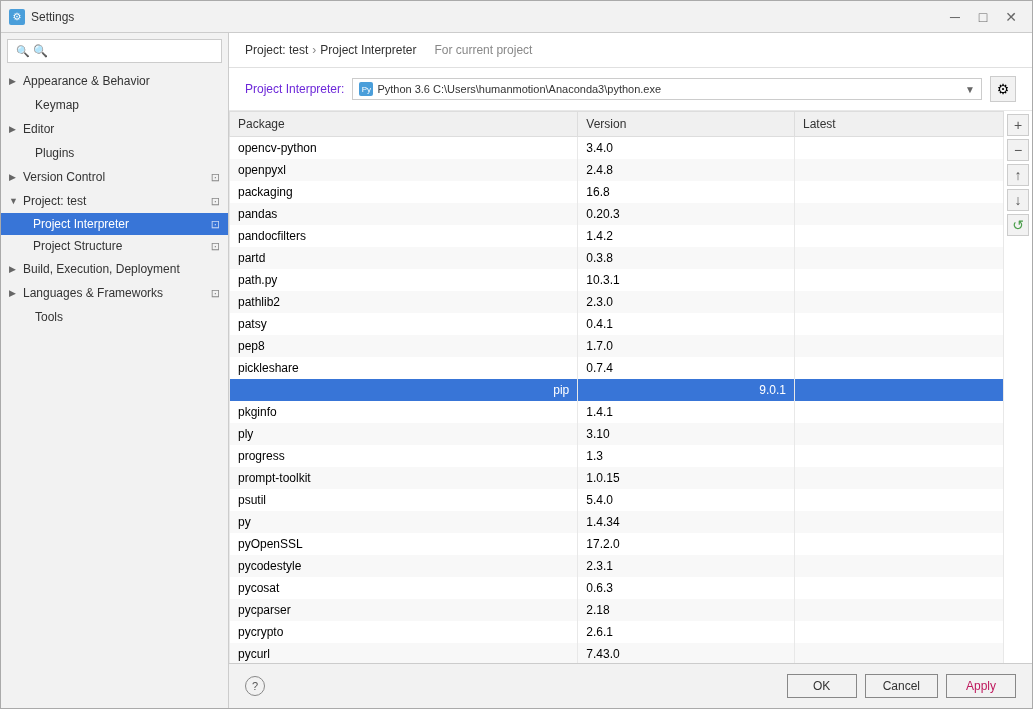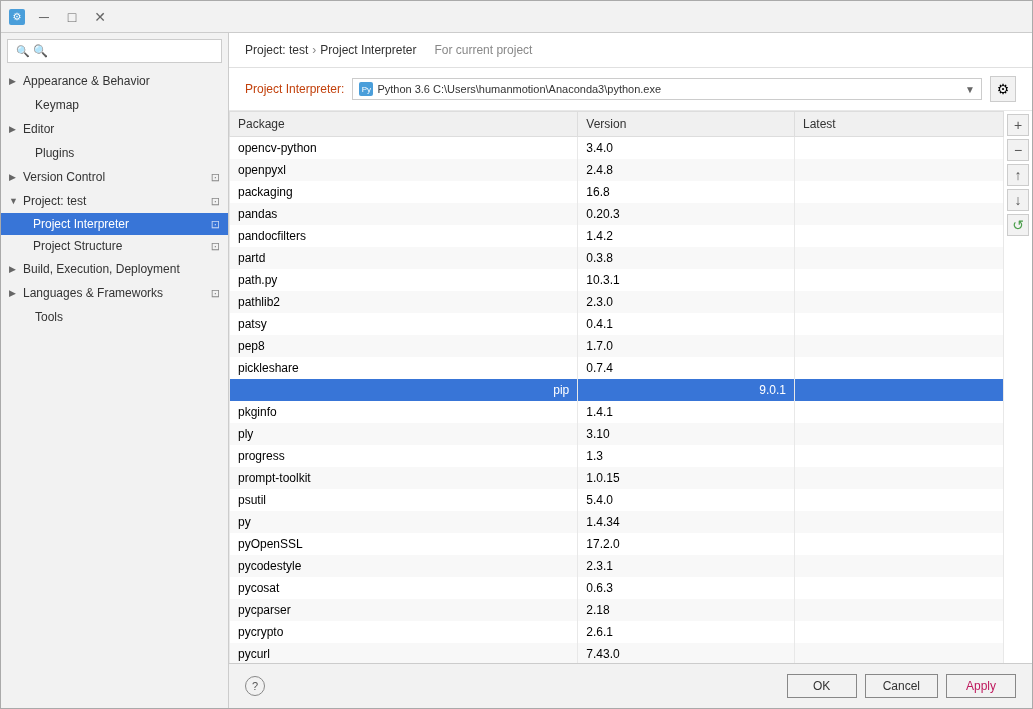--- a/index.html
+++ b/index.html
@@ -292,6 +292,7 @@
 
   <div class="title-bar">
     <div class="title-bar-icon">⚙</div>
+    <span class="title-bar-title">Settings</span>
     <div class="title-bar-controls">
       <button class="title-bar-btn">─</button>
       <button class="title-bar-btn">□</button>

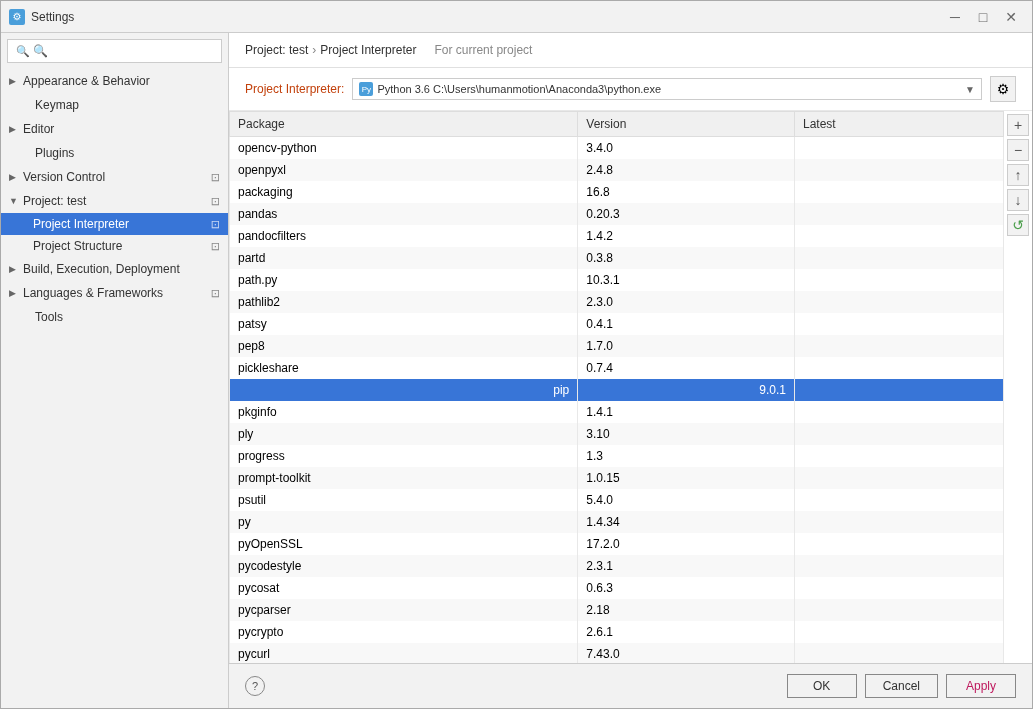--- a/index.html
+++ b/index.html
@@ -147,7 +147,7 @@
       gap: 8px;
       border-bottom: 1px solid #e8e8e8;
     }
-    .interpreter-label { font-size: 12px; color: #c2410c; white-space: nowrap; }
+    .interpreter-label { font-size: 12px; color: #6d28d9; white-space: nowrap; }
     .interpreter-select {
       flex: 1;
       border: 1px solid #ccc;

